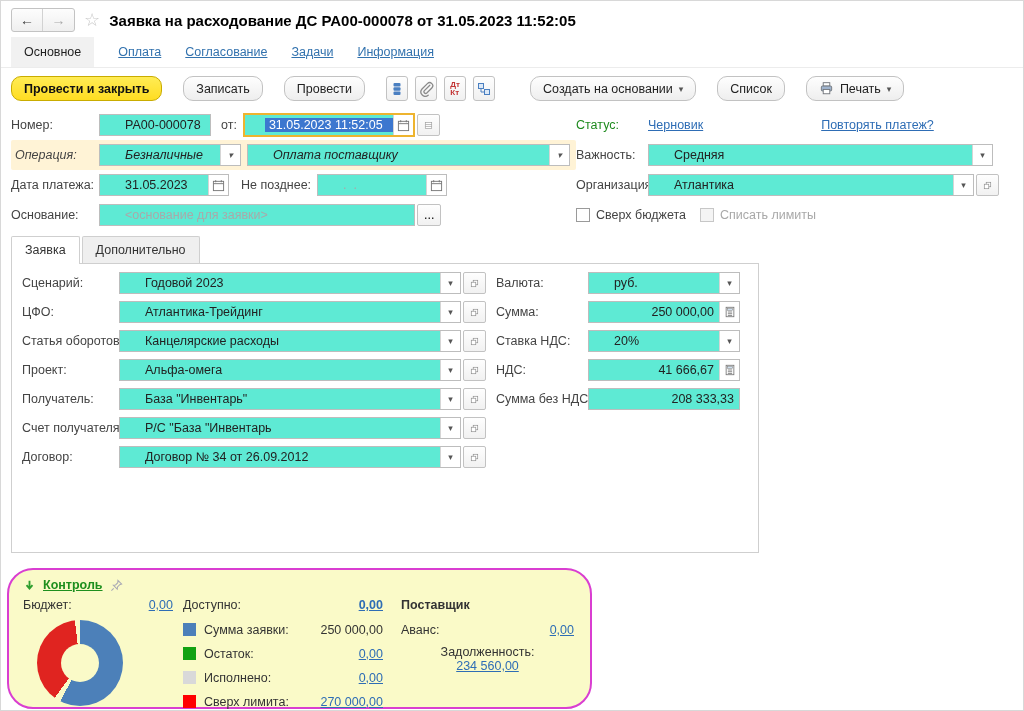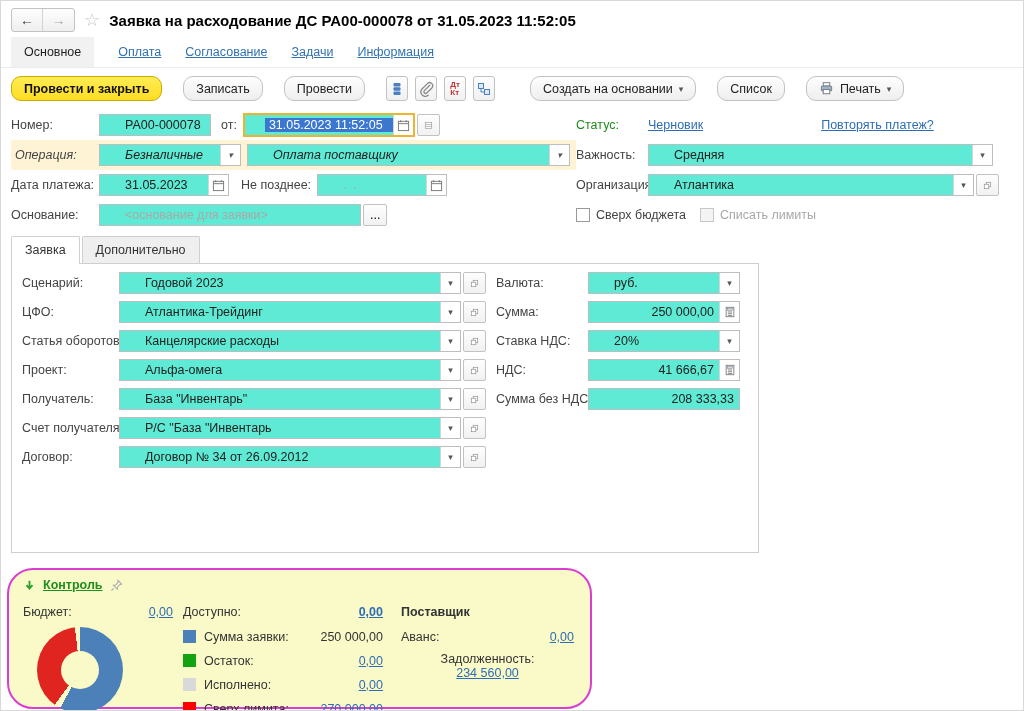--- a/index.html
+++ b/index.html
@@ -275,7 +275,7 @@
     <div class="frow">
       <div class="fleft">
         <span class="lbl lblw">Основание:</span>
-        <div class="field" style="width:262px;">
+        <div class="field" style="width:316px;">
           <input placeholder="&lt;основание для заявки&gt;" style="">
         </div>
         <button class="dotsbtn"><span>...</span></button>

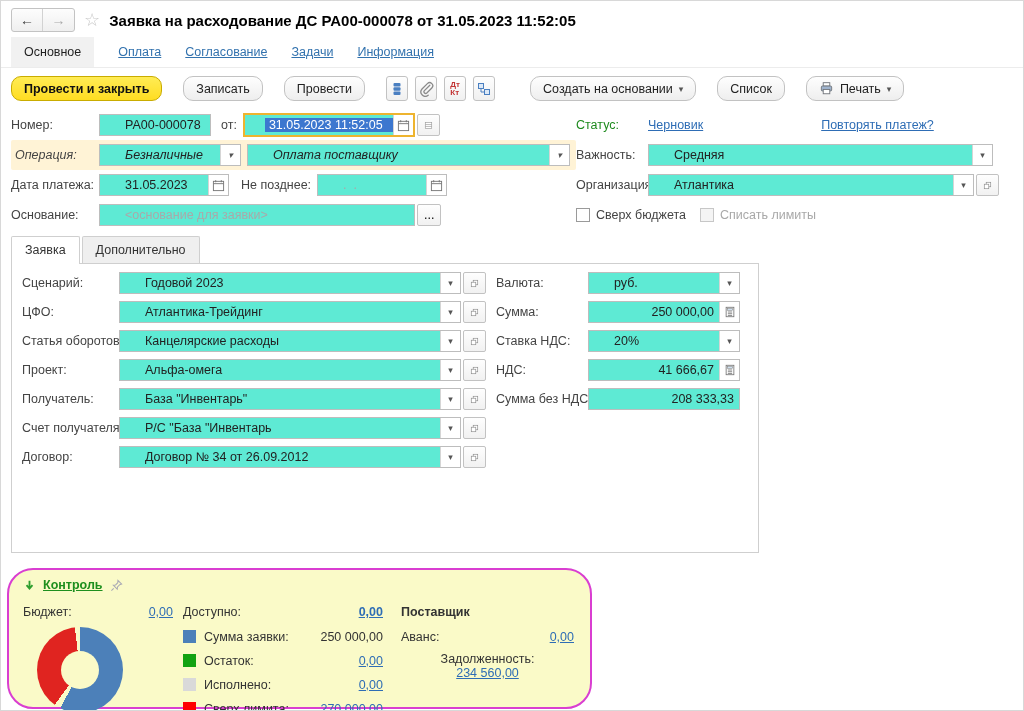--- a/index.html
+++ b/index.html
@@ -73,7 +73,7 @@
 
   
   .control { position:relative; margin:15px 10px 0 6px; width:585px; height:141px; border:2px solid #d93ed1; border-radius:26px; background:#fafac8; padding:8px 16px 6px 14px; }
-  .chead { display:flex; align-items:flex-end; gap:7px; margin-bottom:10px; }
+  .chead { display:flex; align-items:flex-end; gap:7px; margin-bottom:3px; }
   .ctrl-link { color:#1e8f1e; text-decoration:underline; font-weight:bold; cursor:pointer; }
   .cbody { display:flex; align-items:flex-start; }
   .ccol1 { width:150px; flex:none; }

